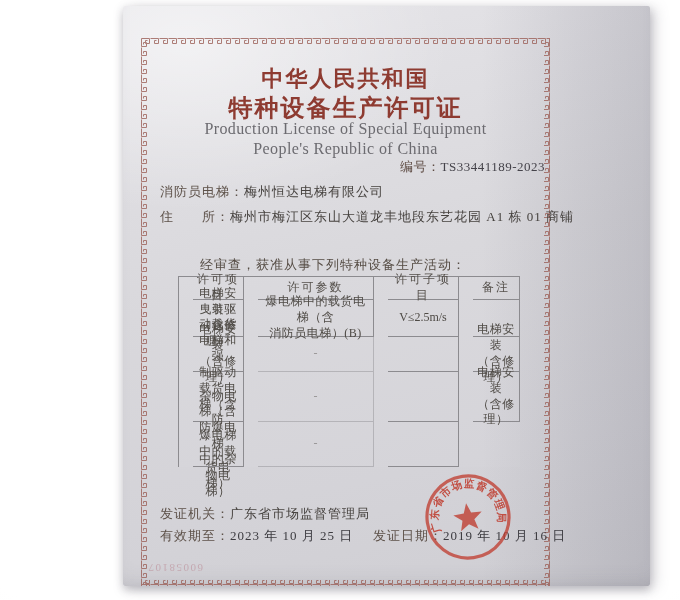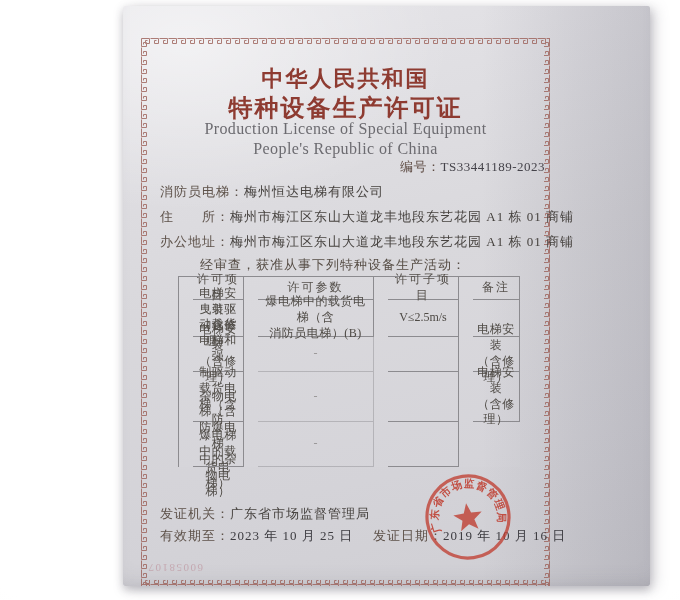--- a/index.html
+++ b/index.html
@@ -102,9 +102,6 @@
       <div class="abs field f2">
         <span class="lbl">住　　所：</span><span class="val">梅州市梅江区东山大道龙丰地段东艺花园 A1 栋 01 商铺</span>
       </div>
-      <div class="abs field f3">
-        <span class="lbl">办公地址：</span><span class="val">梅州市梅江区东山大道龙丰地段东艺花园 A1 栋 01 商铺</span>
-      </div>
 
       <div class="abs approval">经审查，获准从事下列特种设备生产活动：</div>
 

